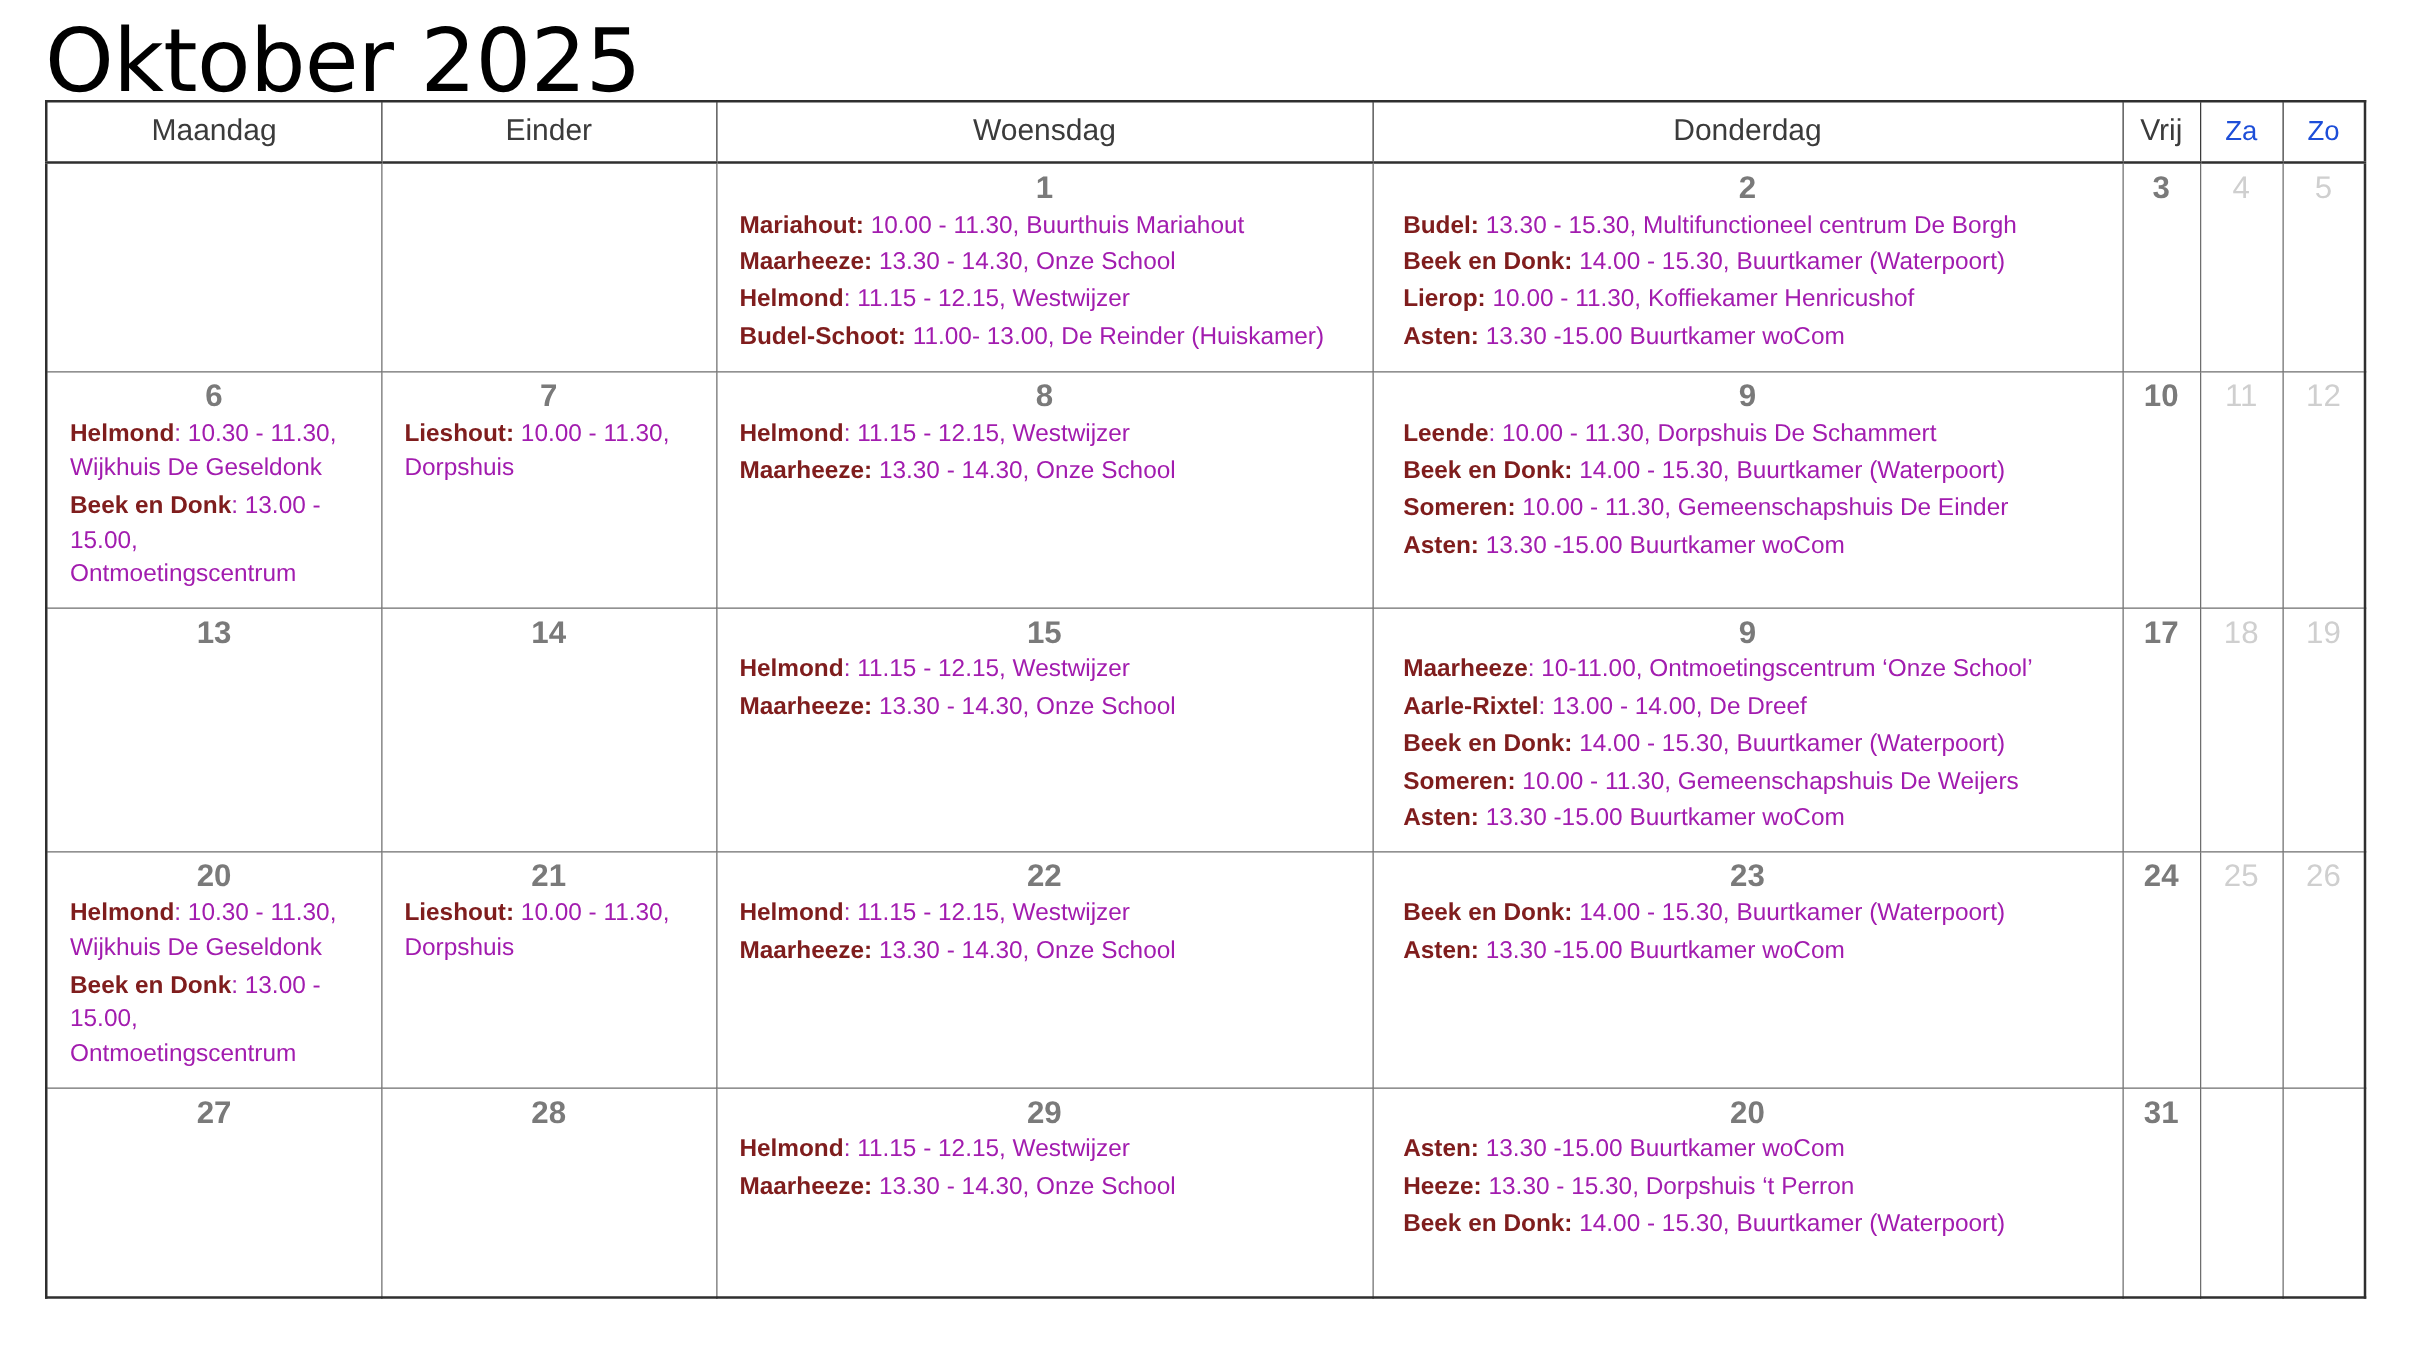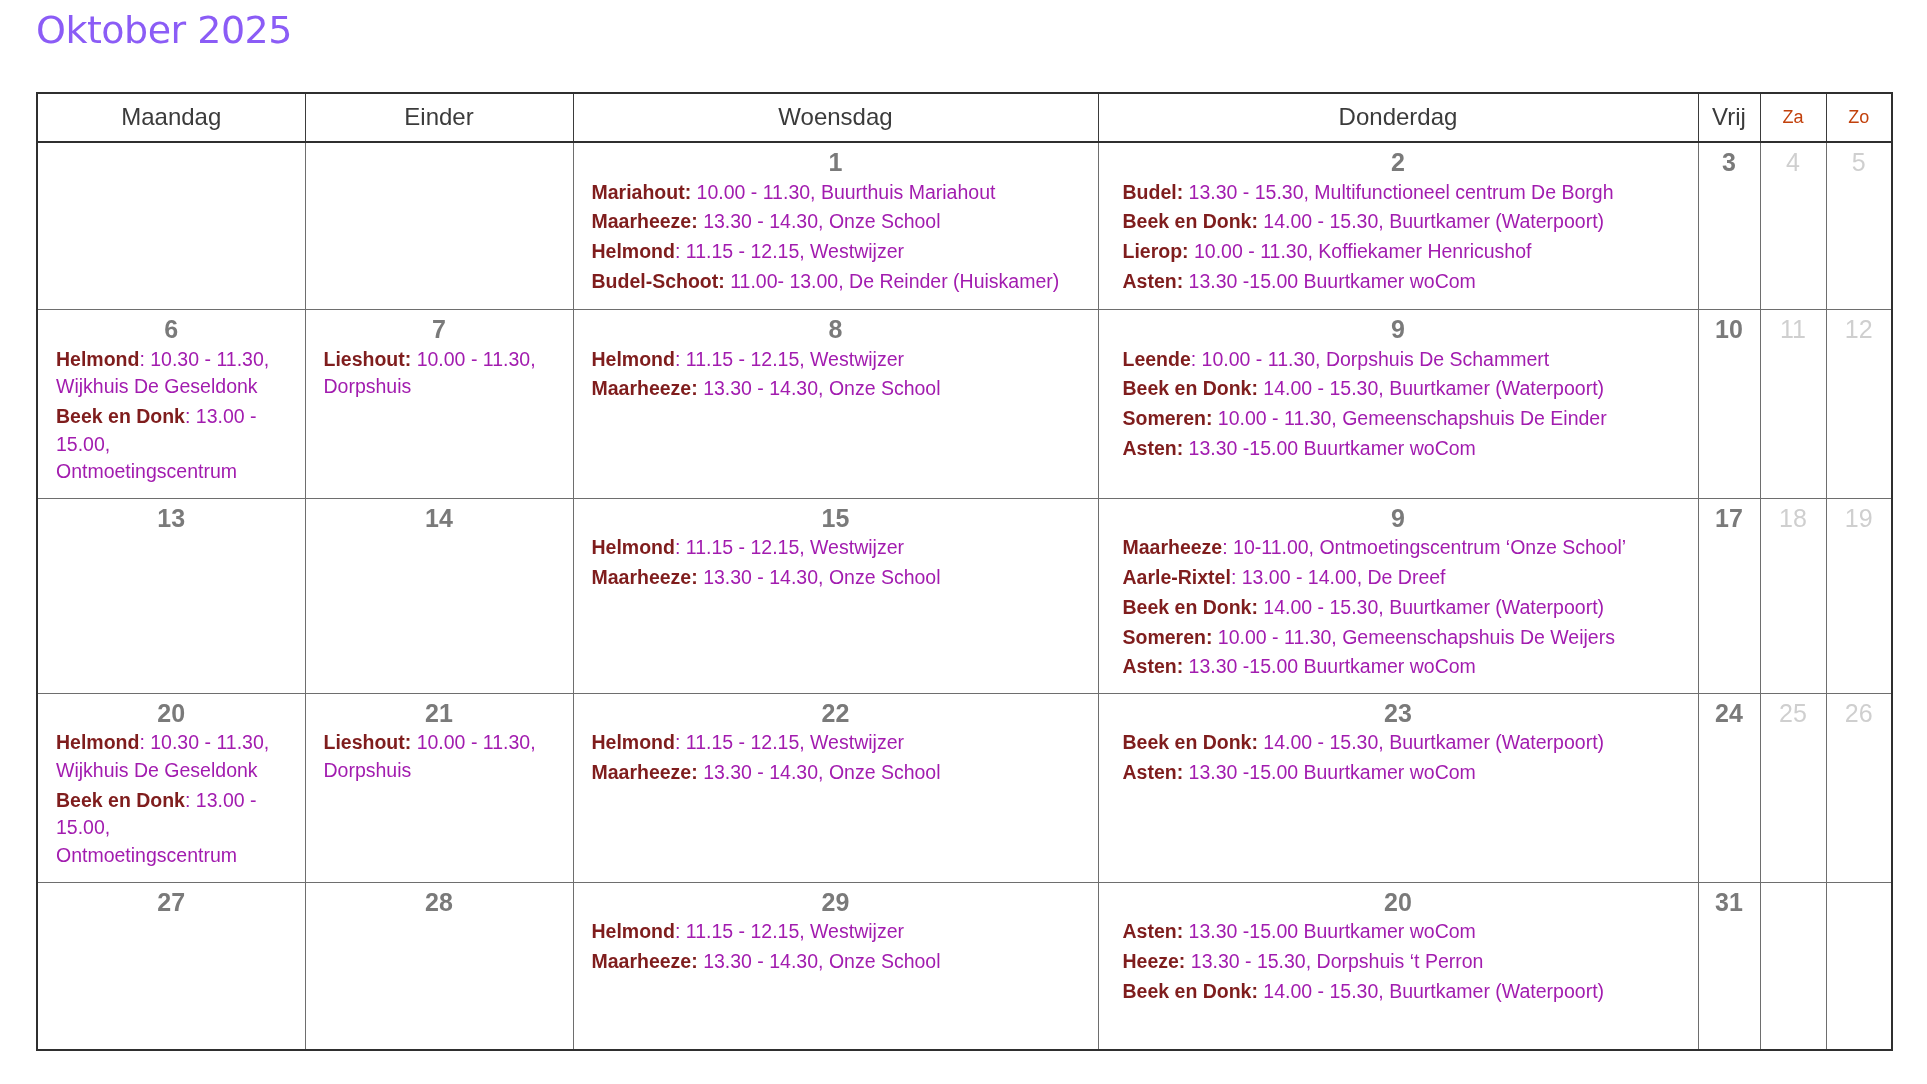--- a/index.html
+++ b/index.html
@@ -25,8 +25,8 @@
     position: absolute;
     left: 36px;
     top: 8px;
-    font-size: 38px;
-    color: #8b5cf6;
+    font-size: 70px;
+    color: #000000;
     letter-spacing: -0.5px;
     font-weight: 400;
     font-family: "DejaVu Sans", sans-serif;

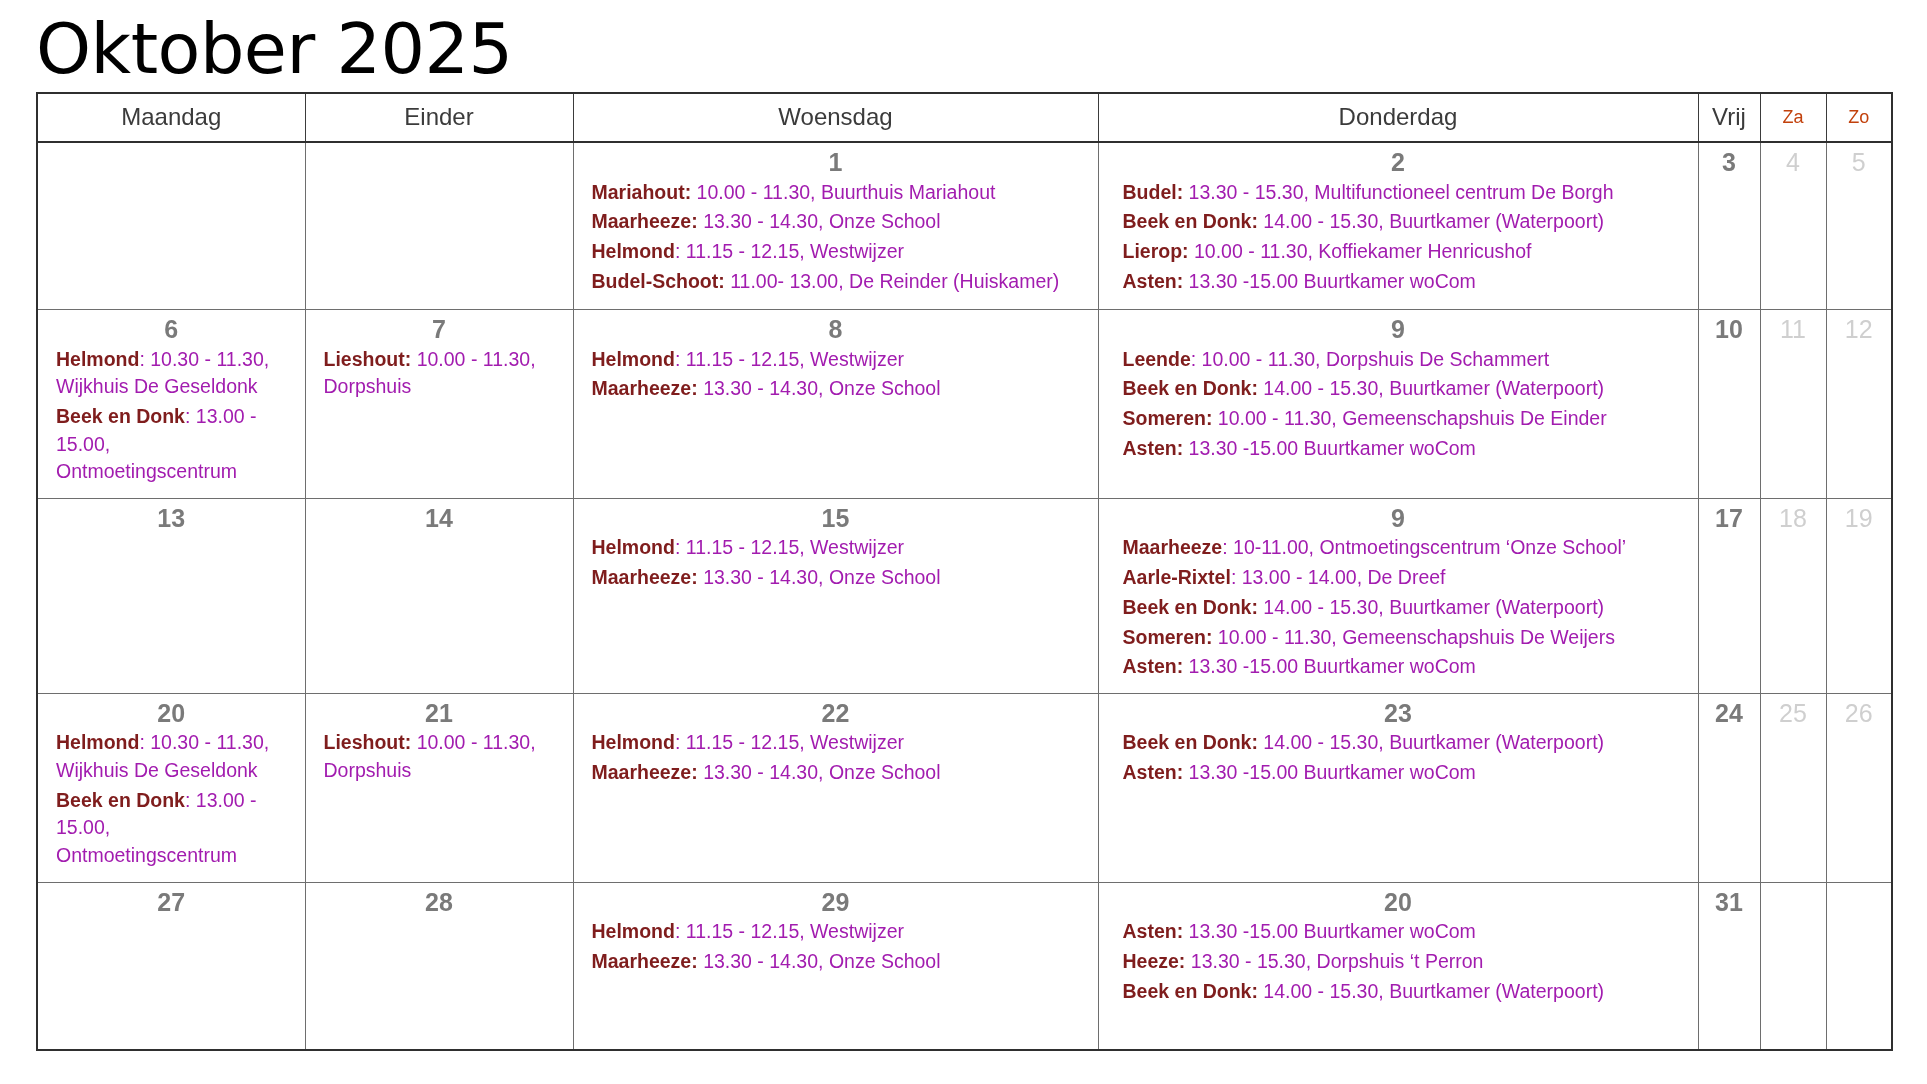--- a/index.html
+++ b/index.html
@@ -34,7 +34,7 @@
   table.calendar {
     position: absolute;
     left: 36px;
-    top: 92px;
+    top: 80px;
     width: 1855px;
     border-collapse: collapse;
     table-layout: fixed;

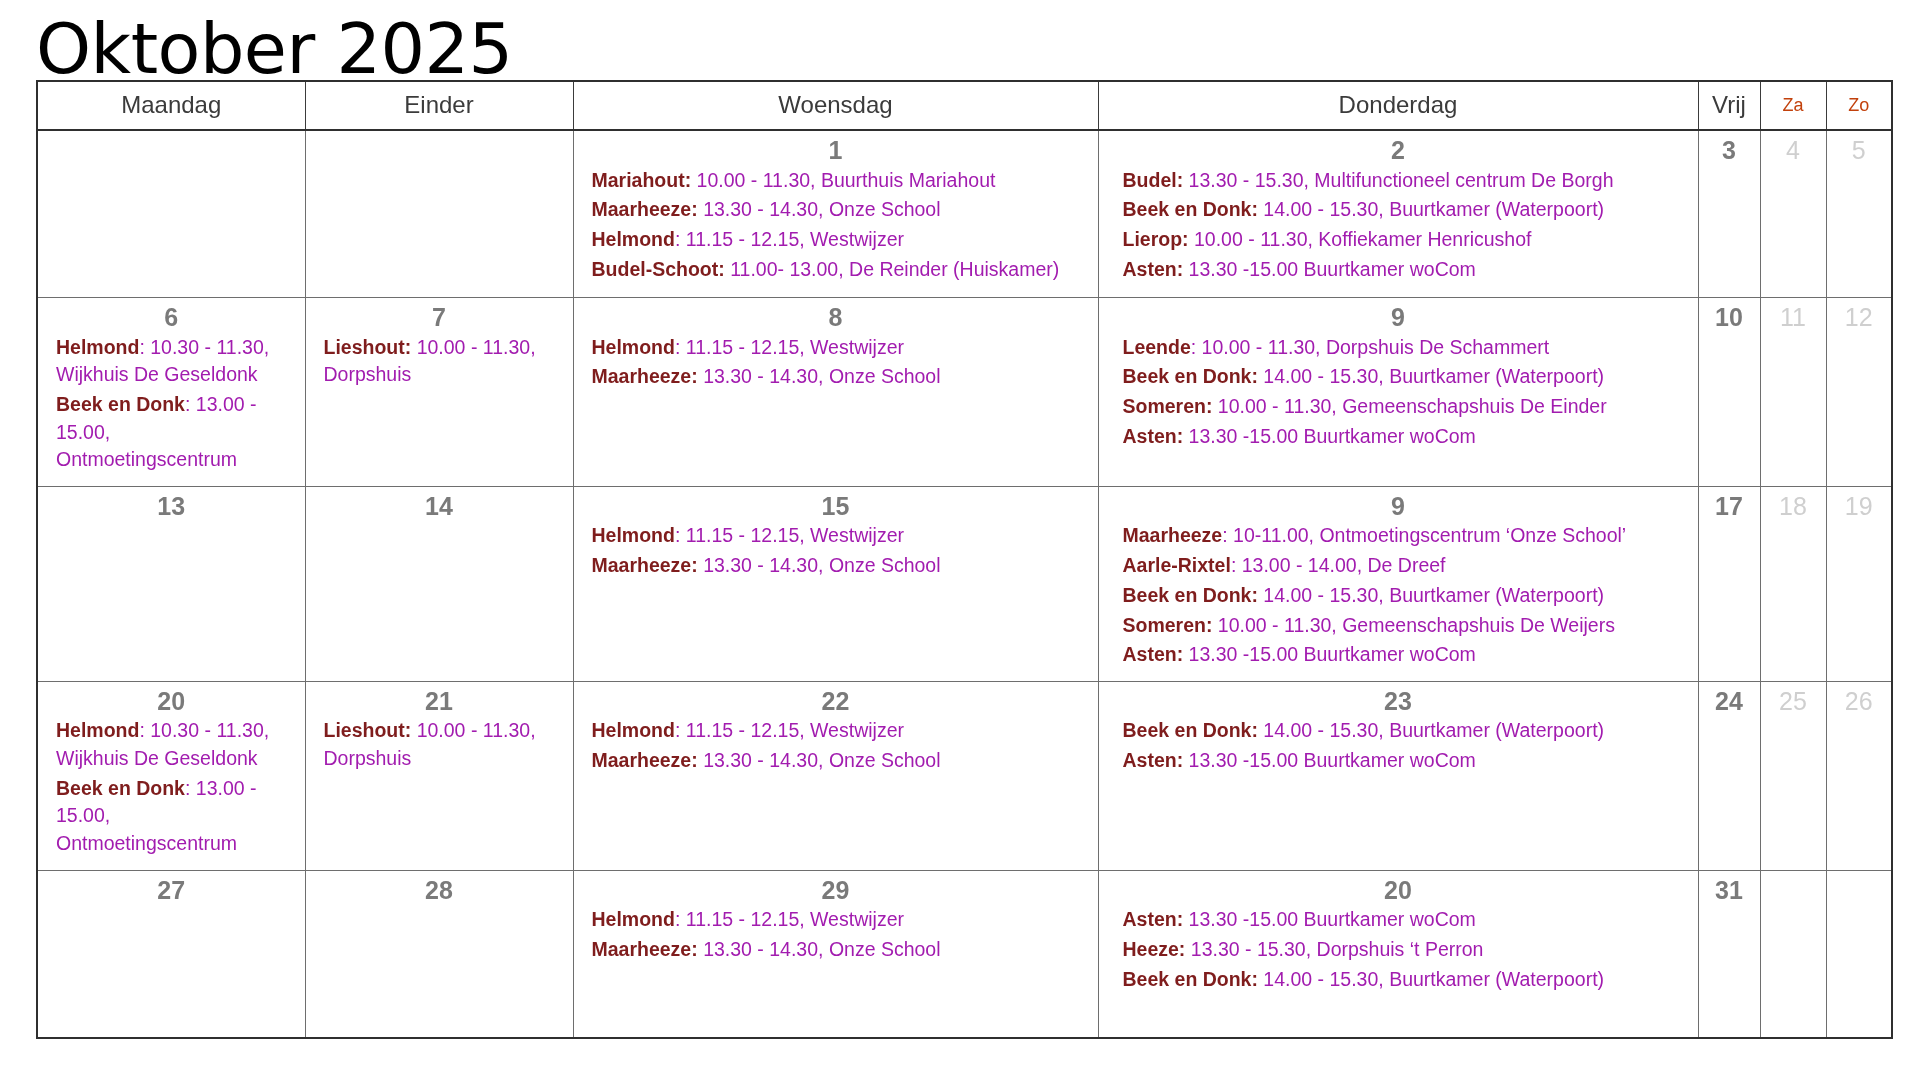--- a/index.html
+++ b/index.html
@@ -50,8 +50,8 @@
     background: #fff;
   }
   table.calendar thead th.weekend-head {
-    color: #c2410c;
-    font-size: 18px;
+    color: #1d4ed8;
+    font-size: 22px;
   }
   table.calendar {
     border: 2px solid #2f2f2f;

